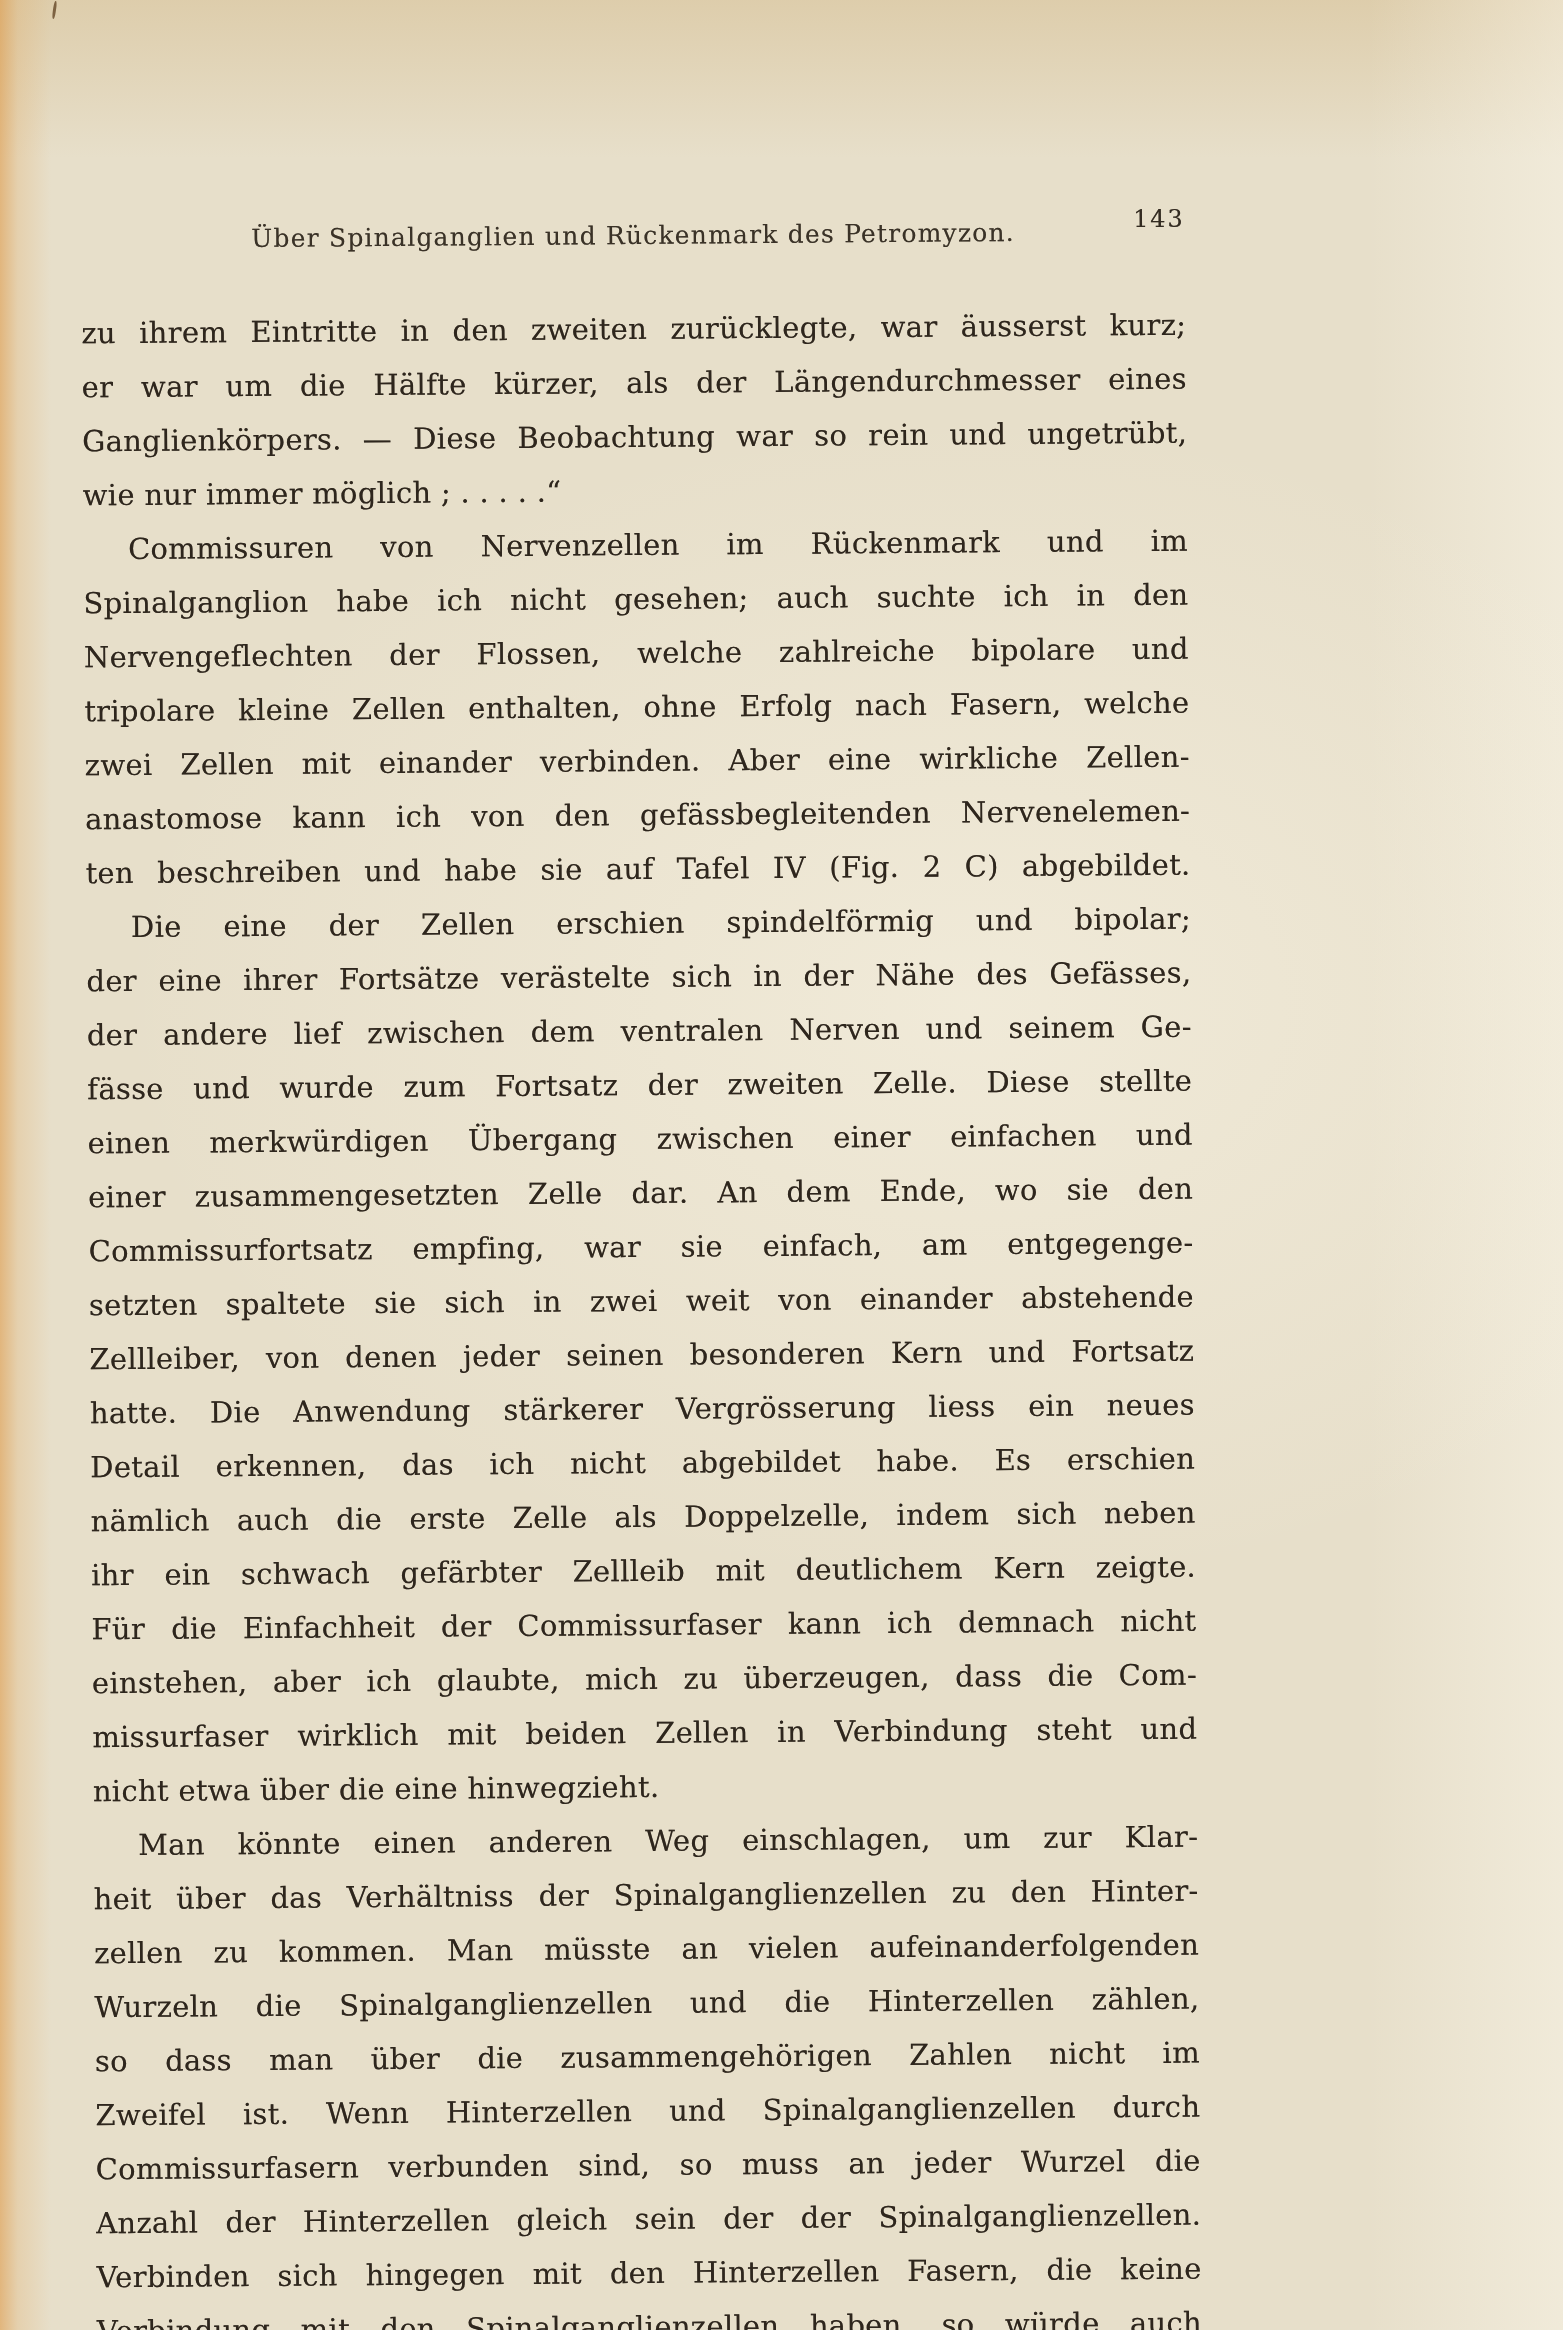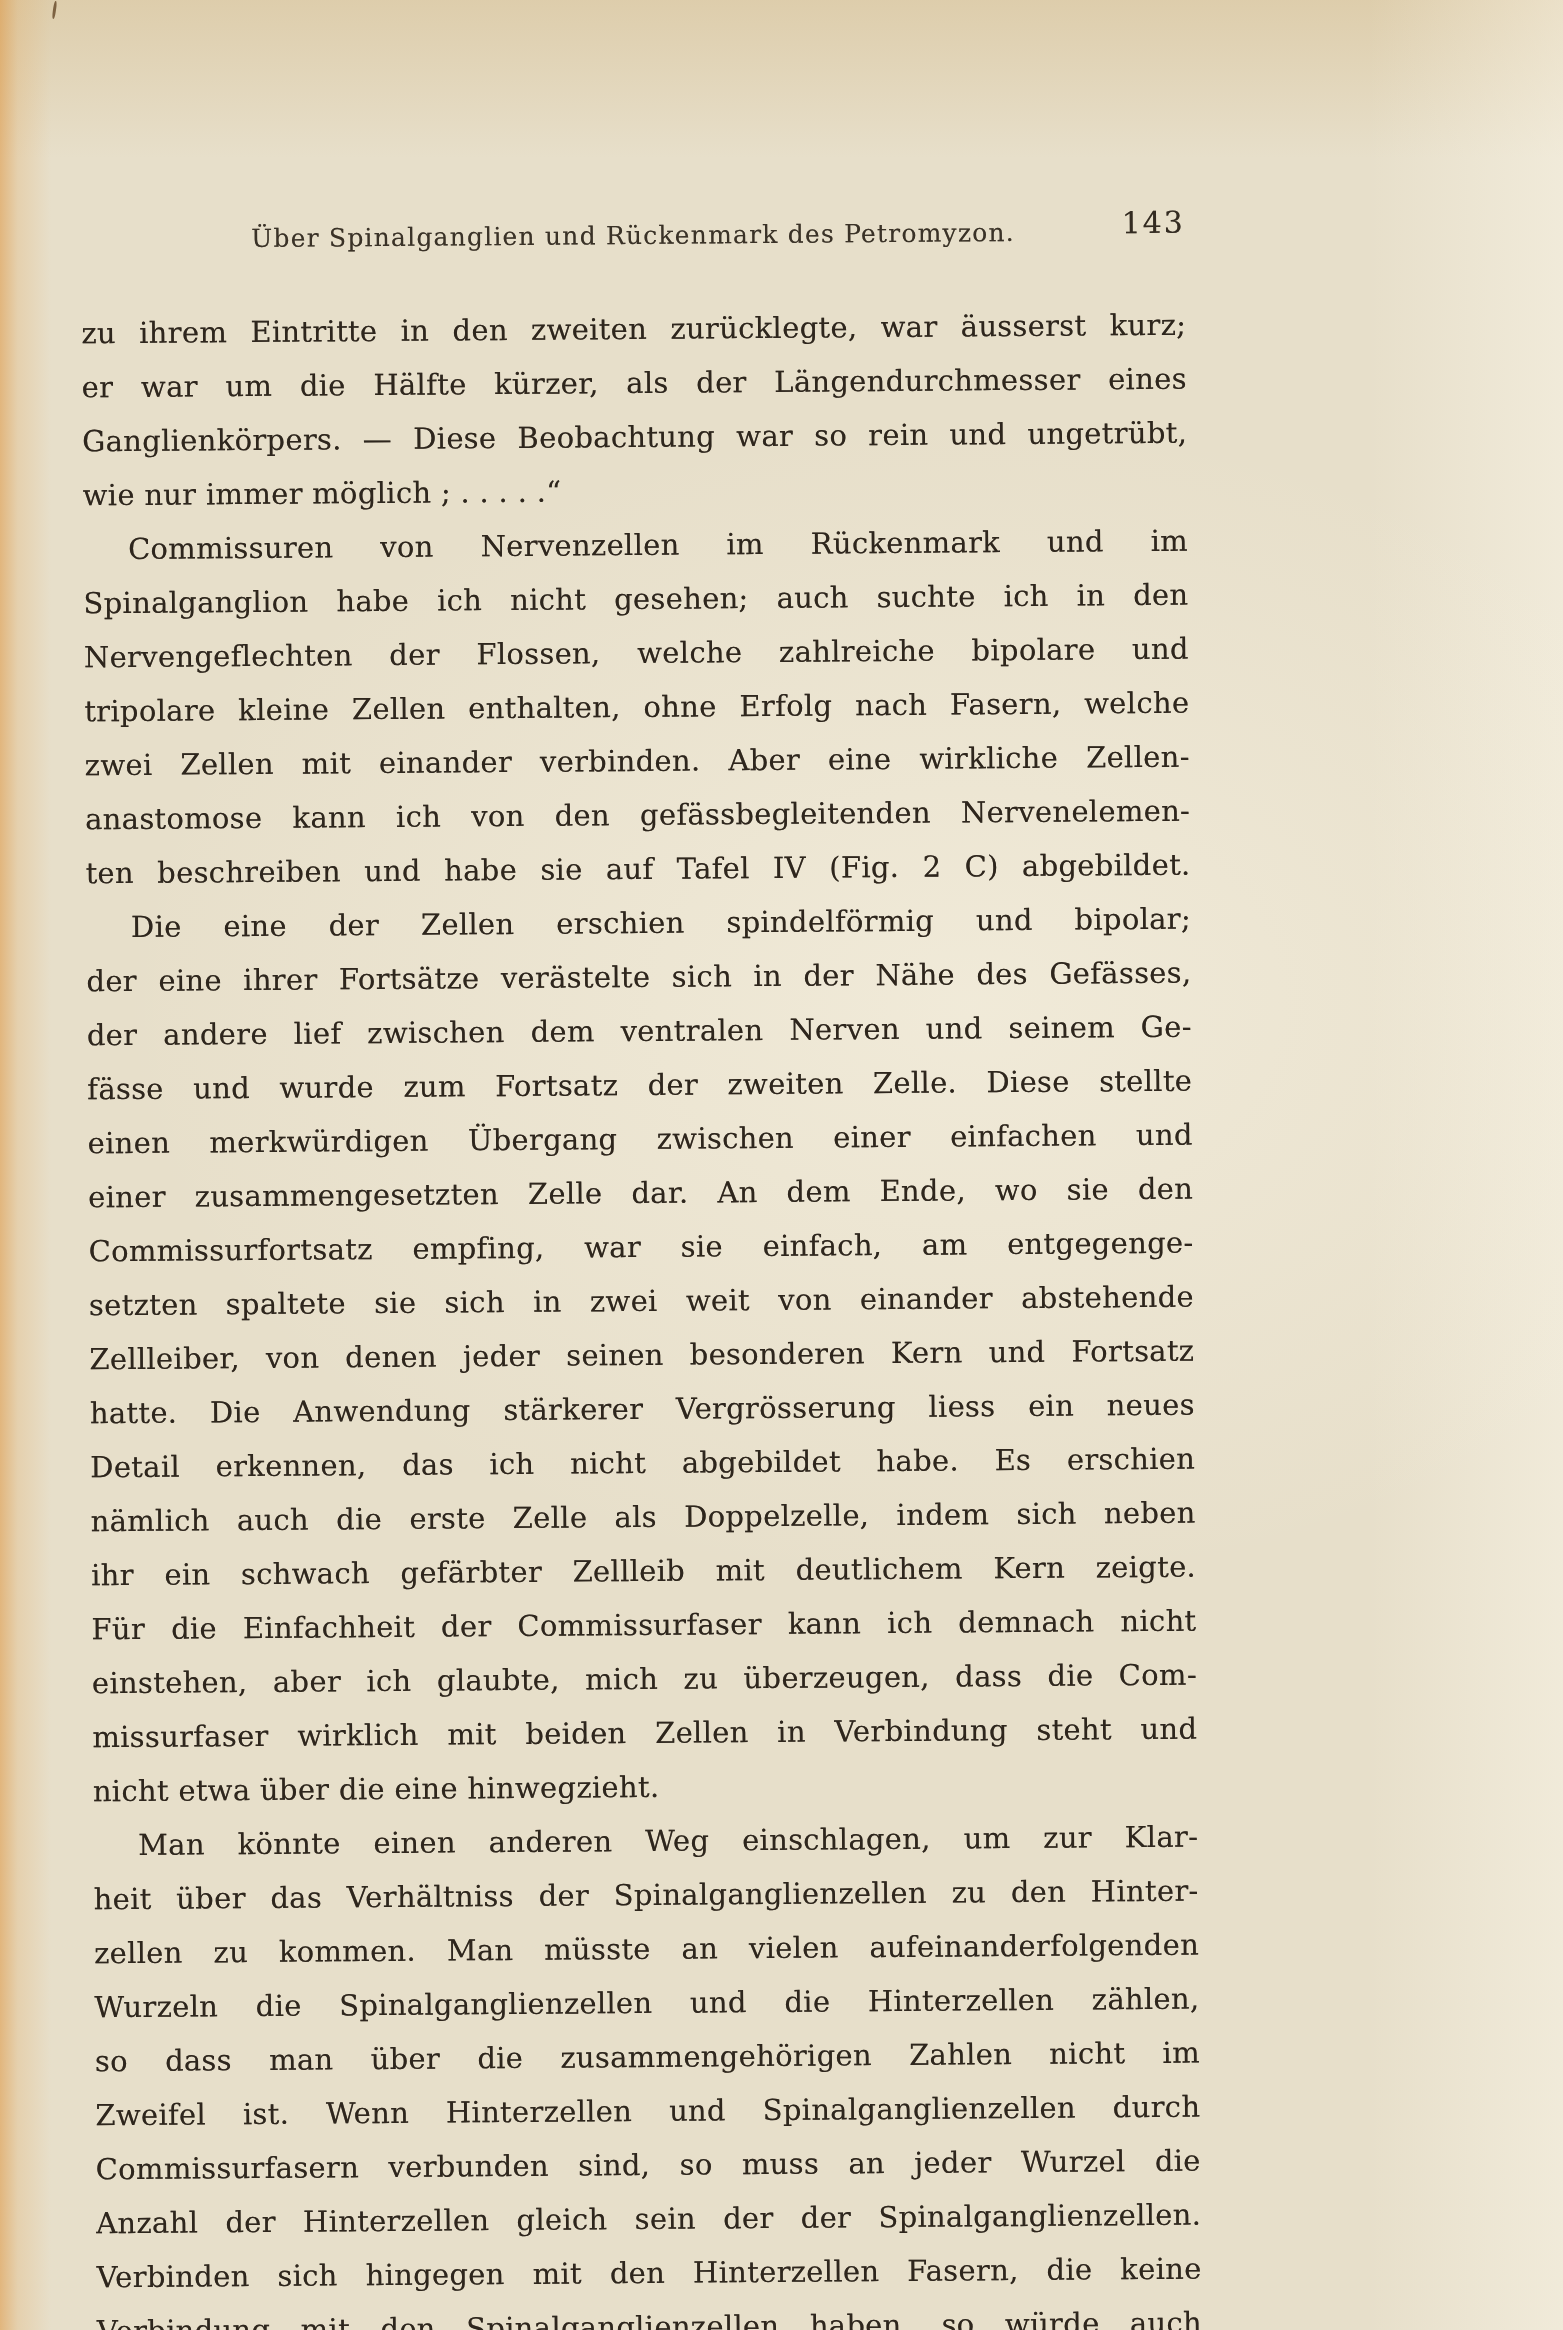--- a/index.html
+++ b/index.html
@@ -34,7 +34,7 @@
   }
   .page-number{
     position:absolute;right:0.9px;top:-10.3px;
-    font-size:30px;letter-spacing:1.9px;color:#332b21;
+    font-size:24px;letter-spacing:1.9px;color:#332b21;
     text-shadow:0 0 0.6px rgba(51,43,33,0.5);
   }
   .textblock{

